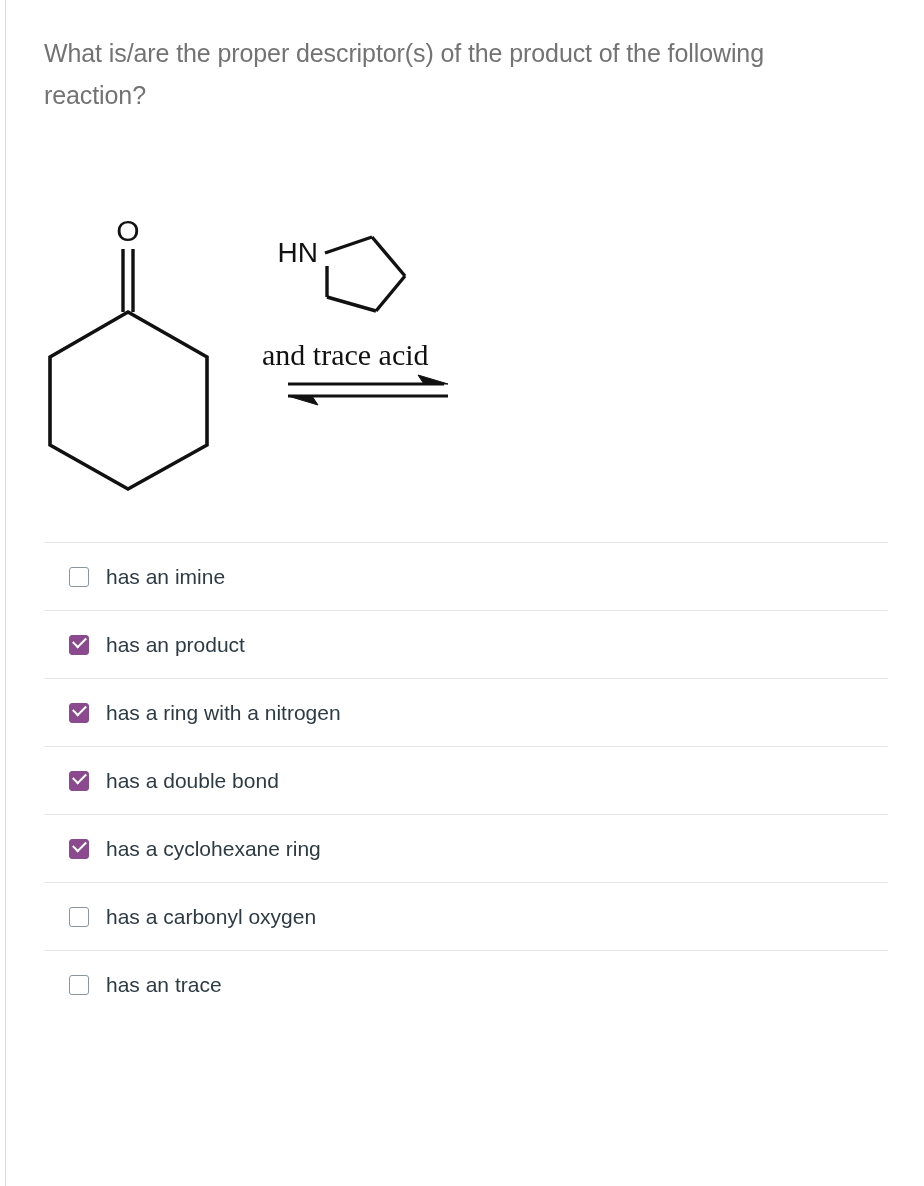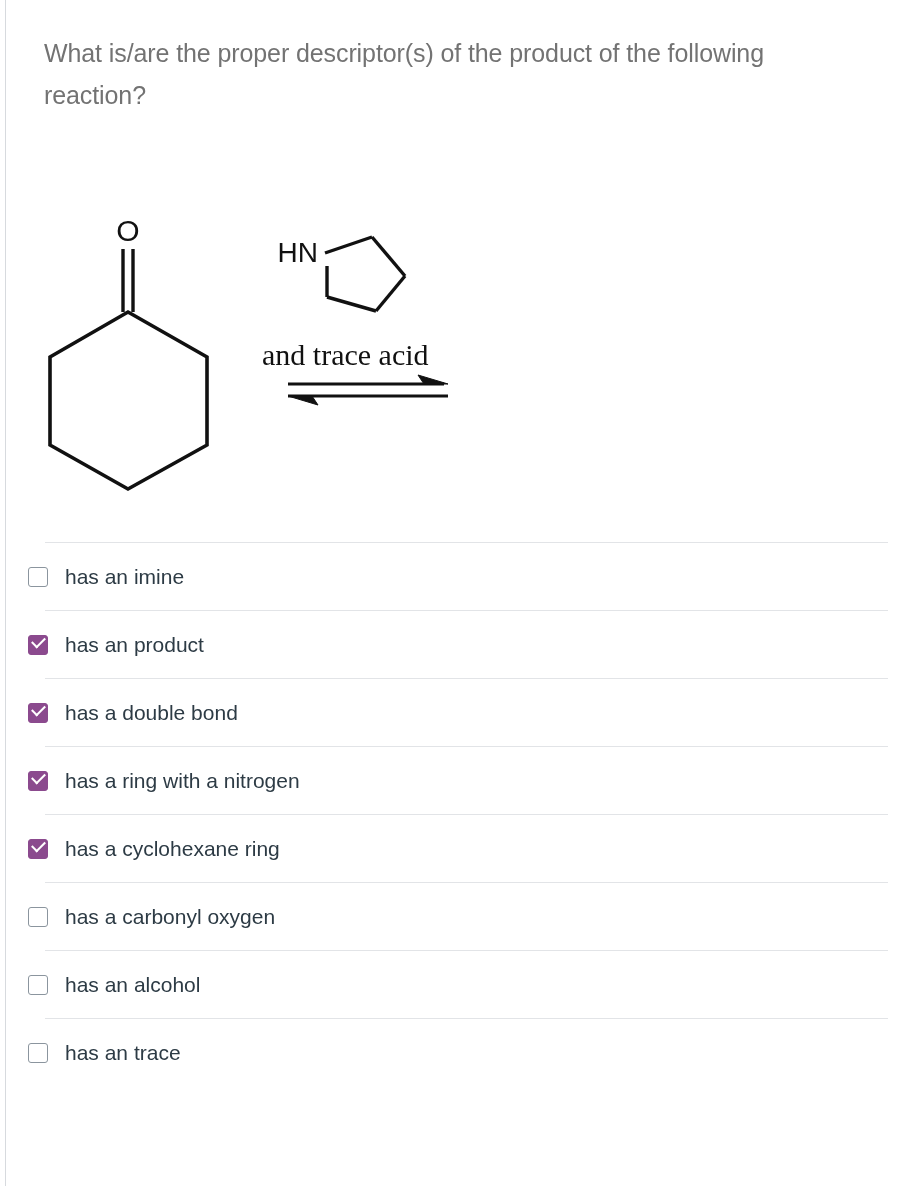--- a/index.html
+++ b/index.html
@@ -59,7 +59,7 @@
     height: 68px;
     box-sizing: border-box;
     border-top: 1px solid #e2e4e7;
-    padding-left: 28px;
+    padding-left: 69px;
     display: flex;
     align-items: center;
   }

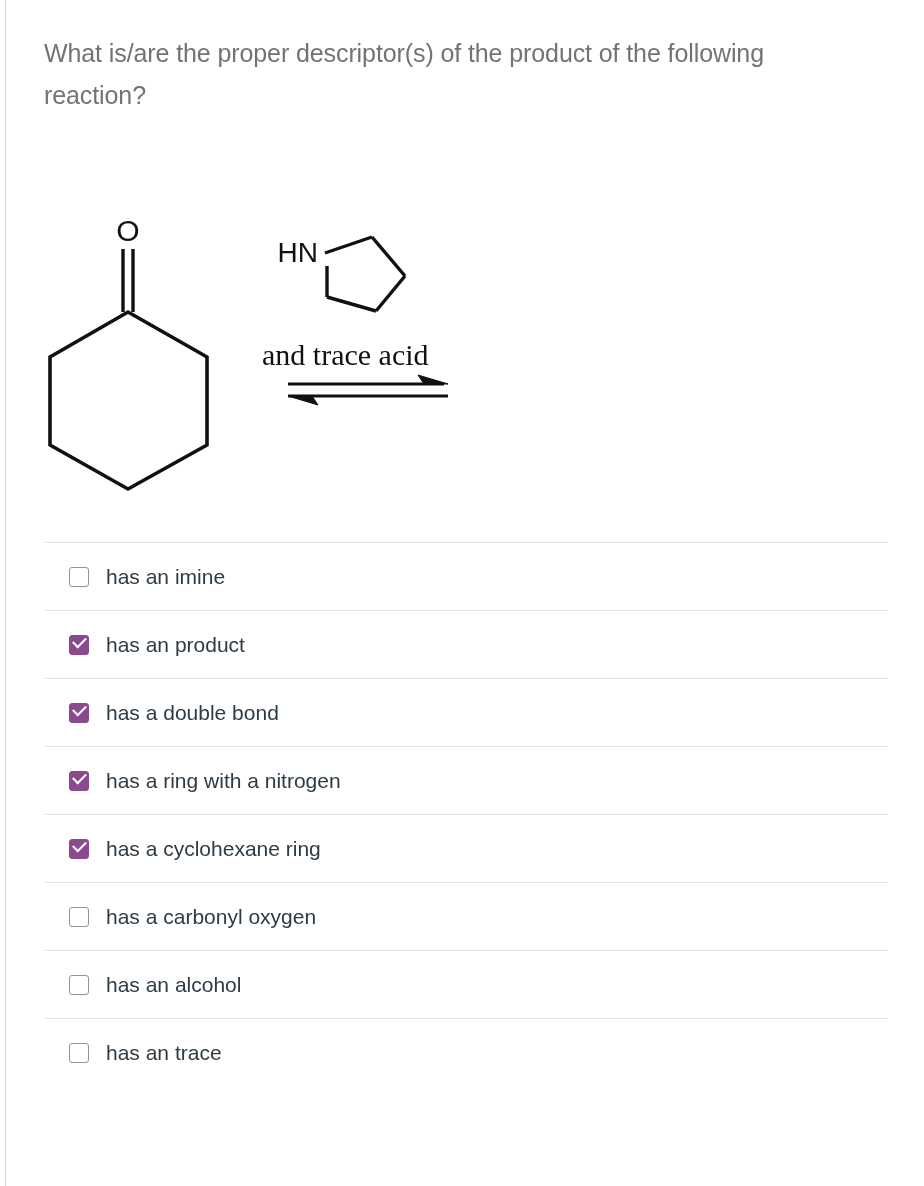--- a/index.html
+++ b/index.html
@@ -177,6 +177,14 @@
       <span class="checkbox checked">
           <span class="tick"></span>
         </span>
+      <span class="option-label">has a ring with a nitrogen</span>
+    </div>
+  </div>
+  <div class="option-row">
+    <div class="row-inner">
+      <span class="checkbox checked">
+          <span class="tick"></span>
+        </span>
       <span class="option-label">has a double bond</span>
     </div>
   </div>
@@ -185,14 +193,6 @@
       <span class="checkbox checked">
           <span class="tick"></span>
         </span>
-      <span class="option-label">has a ring with a nitrogen</span>
-    </div>
-  </div>
-  <div class="option-row">
-    <div class="row-inner">
-      <span class="checkbox checked">
-          <span class="tick"></span>
-        </span>
       <span class="option-label">has a cyclohexane ring</span>
     </div>
   </div>

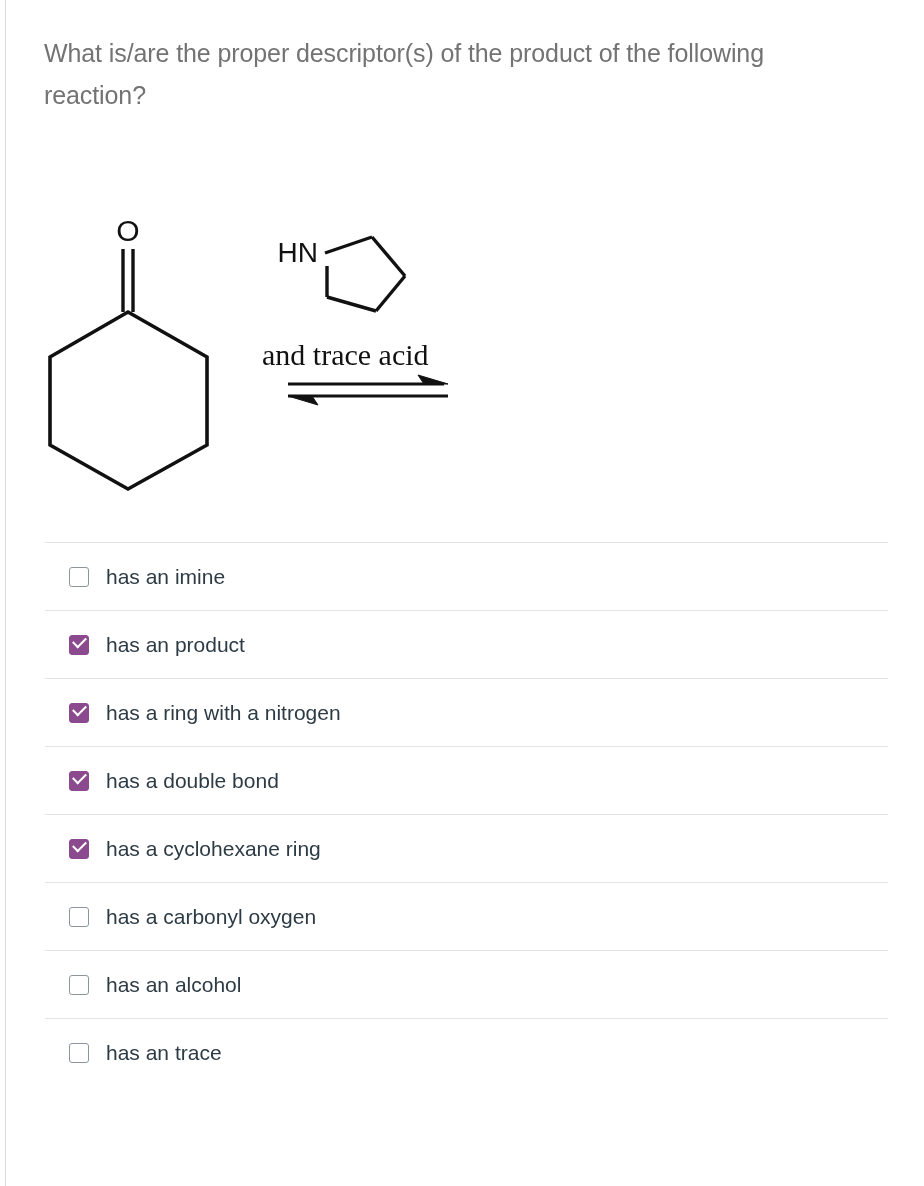--- a/index.html
+++ b/index.html
@@ -205,12 +205,6 @@
   <div class="option-row">
     <div class="row-inner">
       <span class="checkbox unchecked"><span class="tick"></span></span>
-      <span class="option-label">has an alcohol</span>
-    </div>
-  </div>
-  <div class="option-row">
-    <div class="row-inner">
-      <span class="checkbox unchecked"><span class="tick"></span></span>
       <span class="option-label">has an trace</span>
     </div>
   </div>

